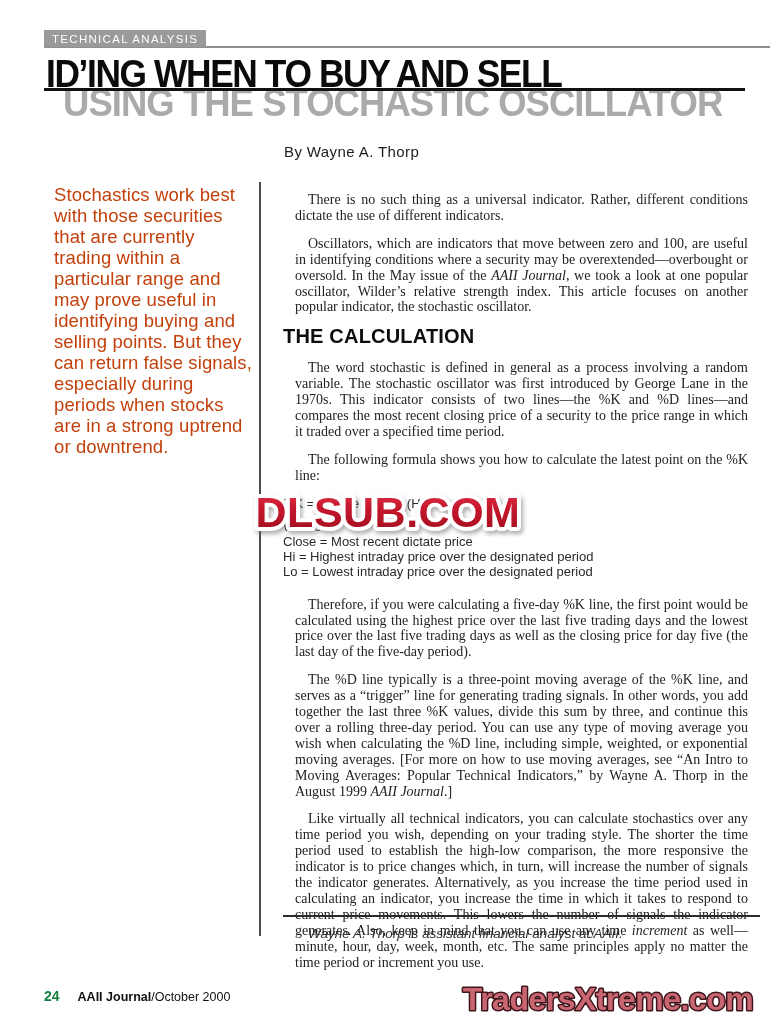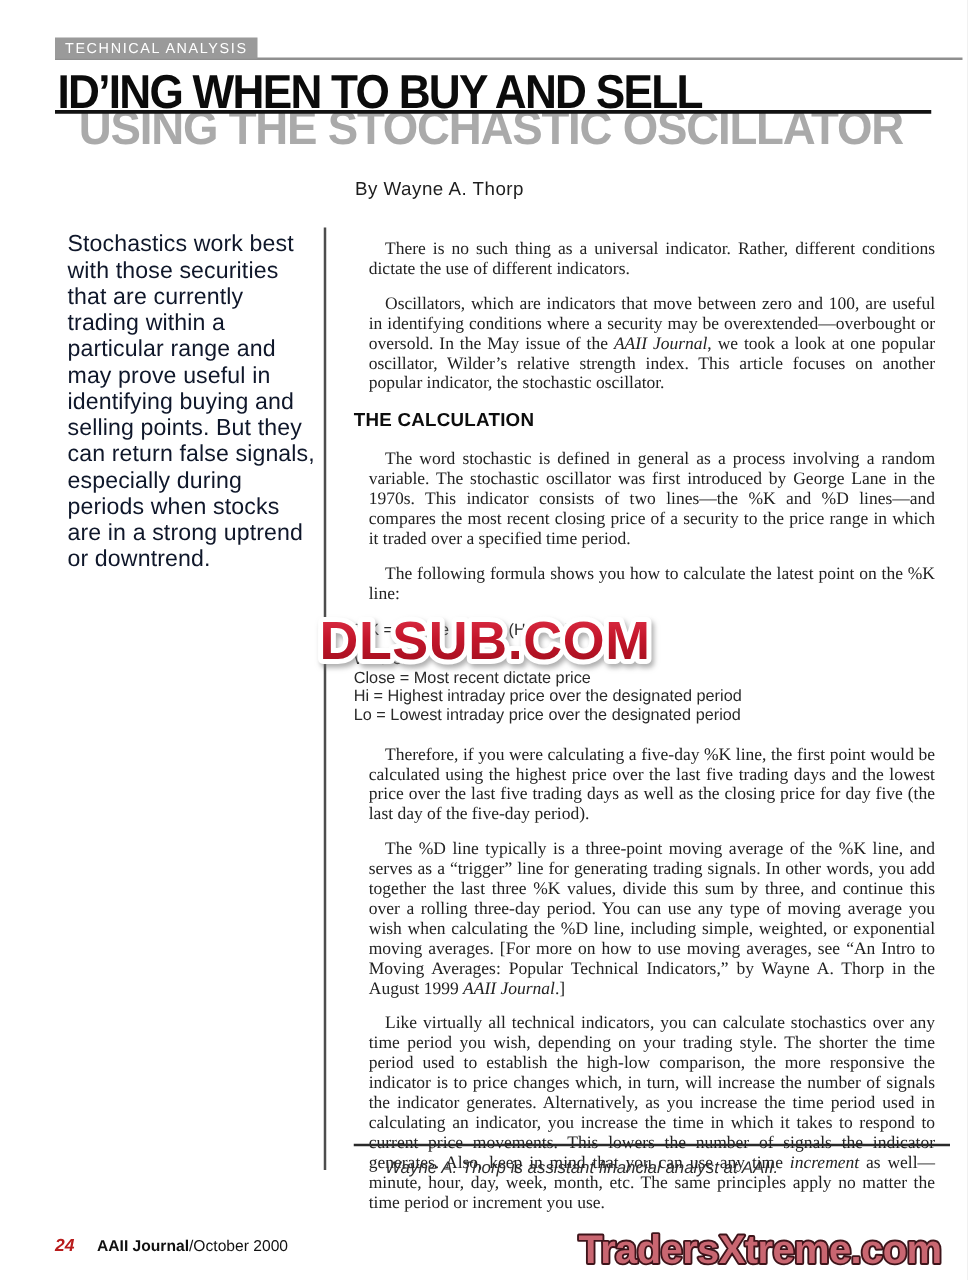--- a/index.html
+++ b/index.html
@@ -48,7 +48,7 @@
   
   .callout {
     position: absolute; left: 54px; top: 184px; width: 198px;
-    font-size: 18.5px; line-height: 21px; color: #0f172a; letter-spacing: 0.1px;
+    font-size: 18.5px; line-height: 21px; color: #c2410c; letter-spacing: 0.1px;
   }
   .vrule {
     position: absolute; left: 259px; top: 182px; width: 2px; height: 754px;

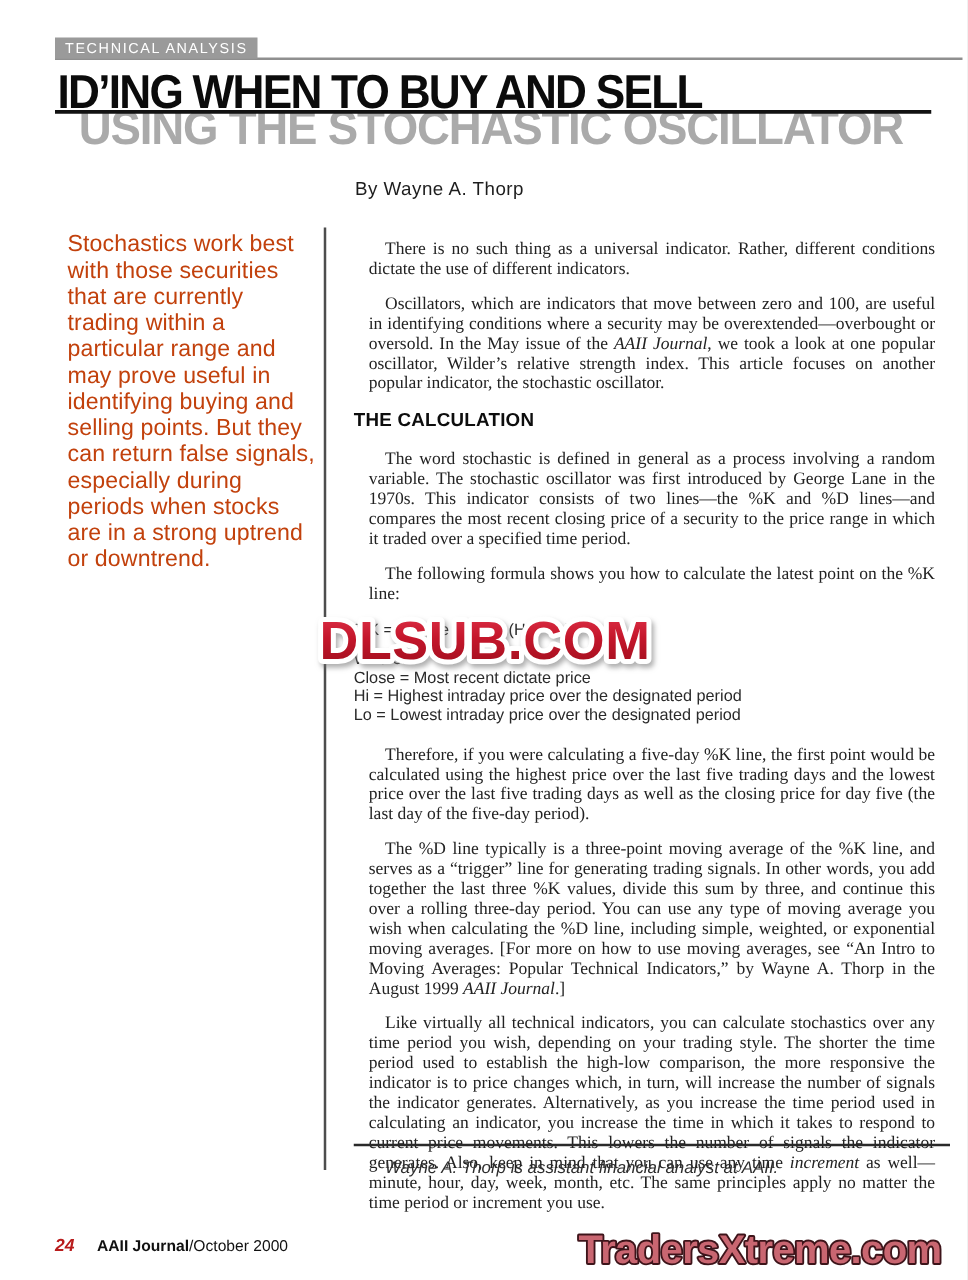--- a/index.html
+++ b/index.html
@@ -65,7 +65,7 @@
   .column em { font-style: italic; }
   .section-heading {
     font-family: "Liberation Sans", sans-serif;
-    font-size: 15px; font-weight: 700; color: #0d0d0d;
+    font-size: 20px; font-weight: 700; color: #0d0d0d;
     letter-spacing: 0.2px; margin: 14px 0 15px 0; text-indent: 0;
     text-align: left;
   }

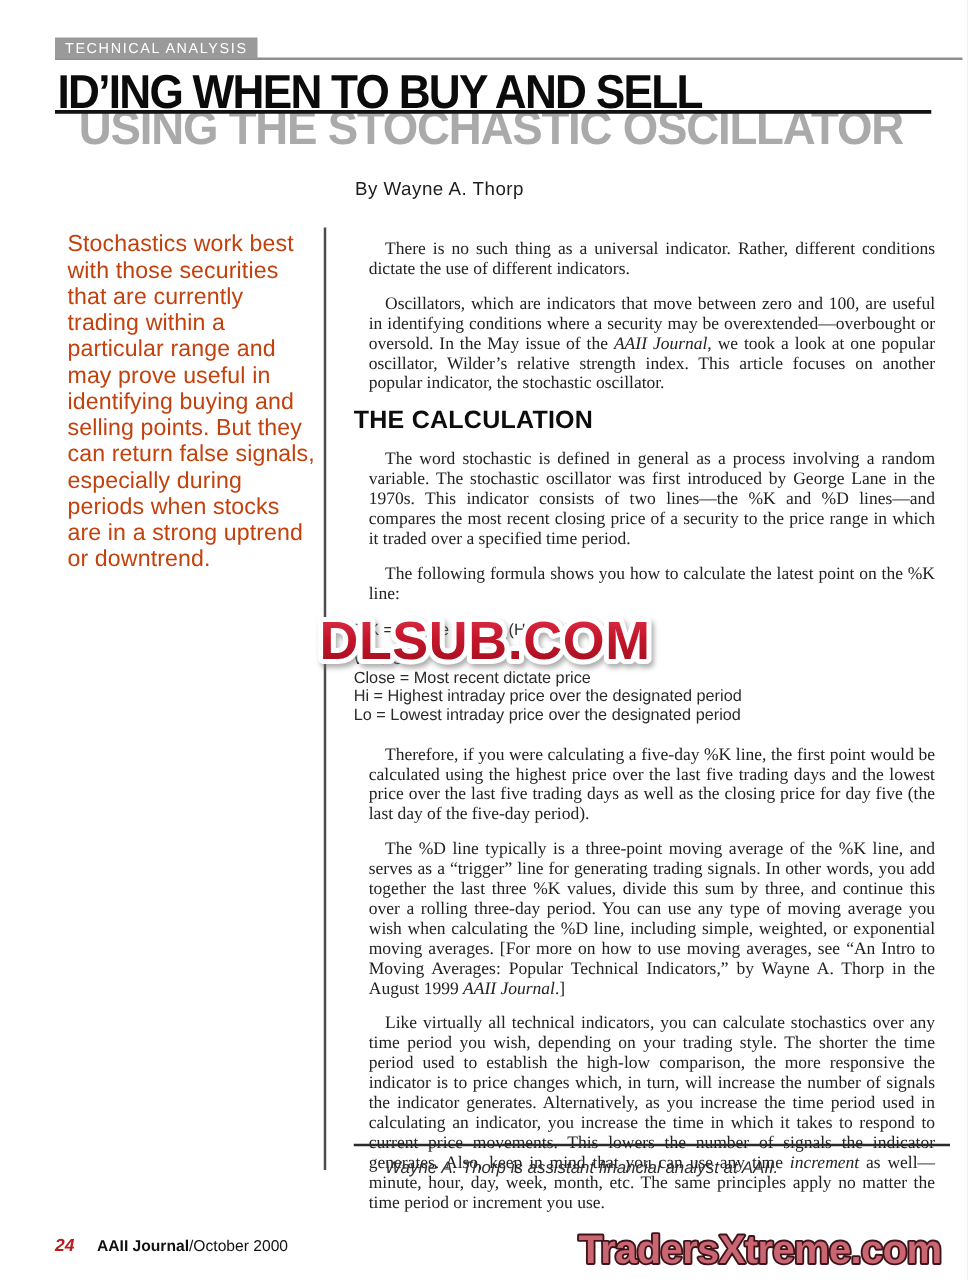--- a/index.html
+++ b/index.html
@@ -89,7 +89,7 @@
     position: absolute; left: 44px; top: 988px;
     display: flex; align-items: baseline; gap: 18px;
   }
-  .page-num { font-size: 14px; font-weight: 700; color: #b91c1c; font-style: italic; }
+  .page-num { font-size: 14px; font-weight: 700; color: #15803d; }
   .journal-line { font-size: 12.5px; color: #111111; }
   .journal-line .jname { font-weight: 700; }
   

